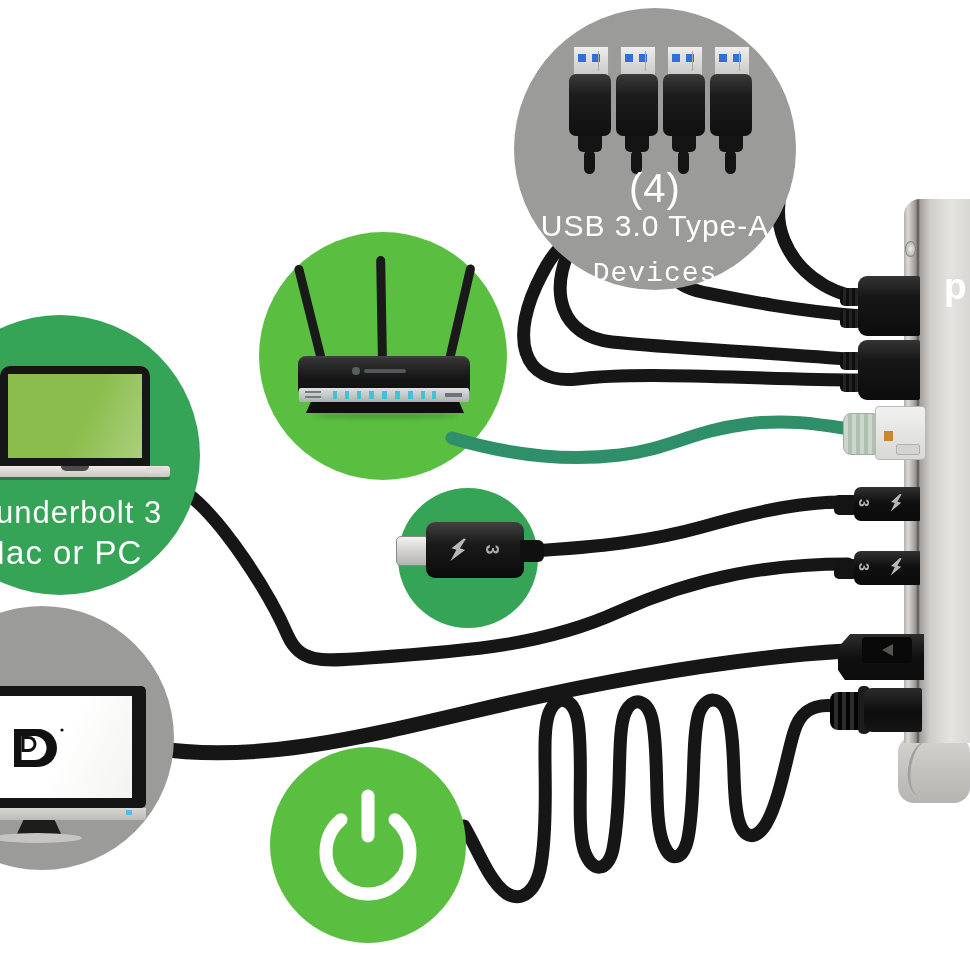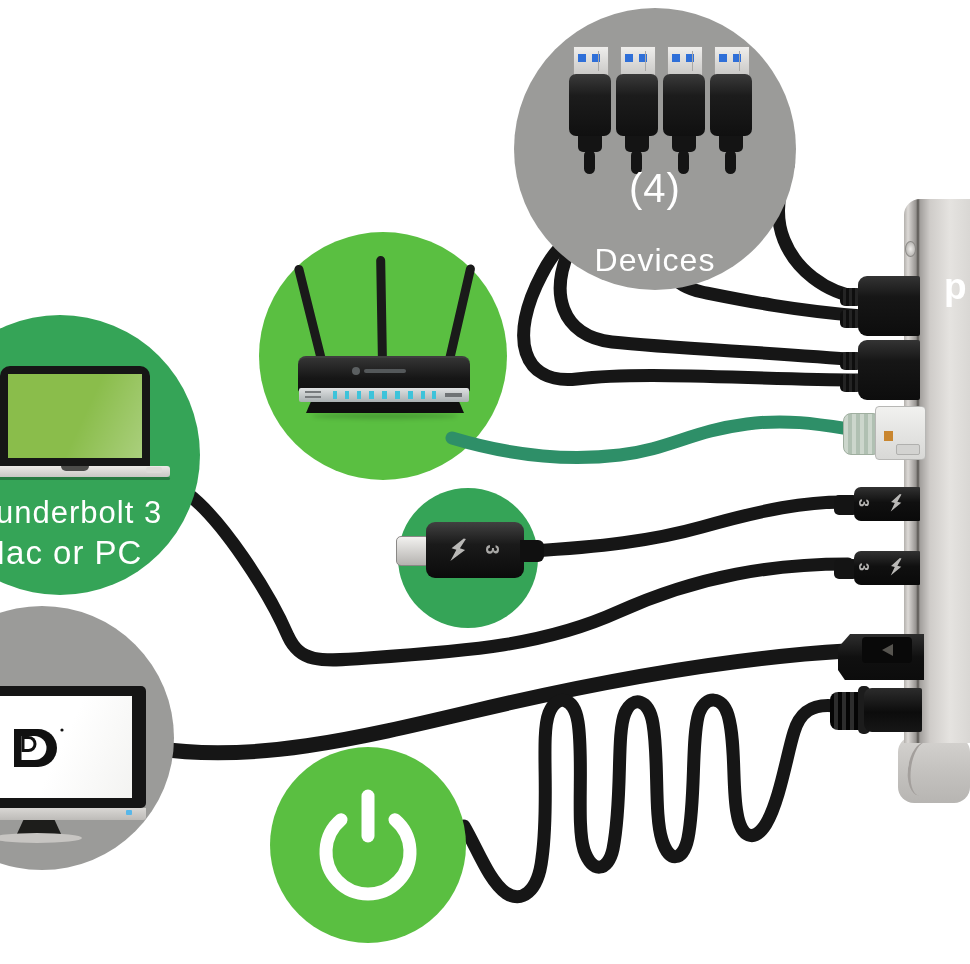--- a/index.html
+++ b/index.html
@@ -79,6 +79,7 @@
   </div>
 
   <div class="abs z3 white-label" style="left:515px;top:166px;width:280px;font-size:40px;">(4)</div>
+  <div class="abs z3 white-label" style="left:515px;top:209px;width:280px;font-size:30px;">USB 3.0 Type-A</div>
   <div class="abs z3 white-label" style="left:515px;top:242px;width:280px;font-size:32px;">Devices</div>
 
   <div class="abs z3" style="left:318px;top:262px;width:9px;height:102px;background:#1a1a1a;border-radius:5px;transform:rotate(-14deg);transform-origin:50% 100%;"></div>

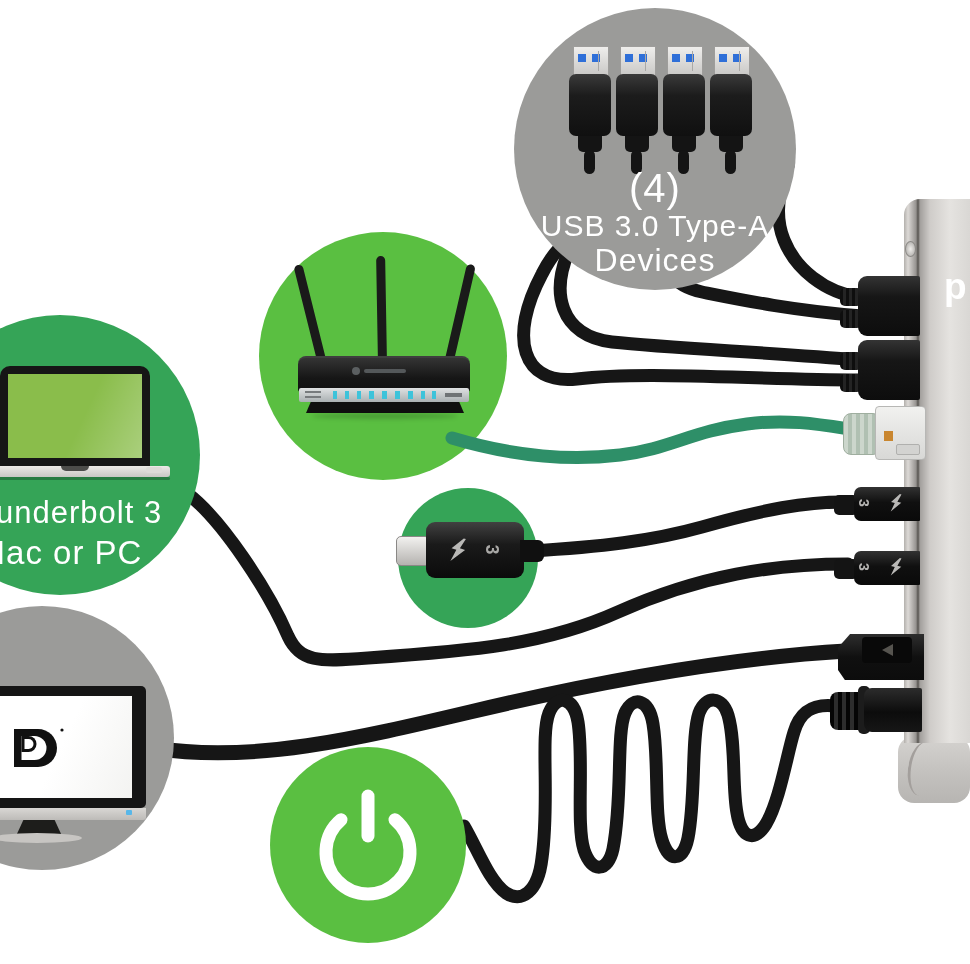--- a/index.html
+++ b/index.html
@@ -80,7 +80,7 @@
 
   <div class="abs z3 white-label" style="left:515px;top:166px;width:280px;font-size:40px;">(4)</div>
   <div class="abs z3 white-label" style="left:515px;top:209px;width:280px;font-size:30px;">USB 3.0 Type-A</div>
-  <div class="abs z3 white-label" style="left:515px;top:242px;width:280px;font-size:32px;">Devices</div>
+  <div class="abs z3 white-label" style="left:515px;top:258px;width:280px;font-size:28px;font-family:Liberation Mono, monospace;">Devices</div>
 
   <div class="abs z3" style="left:318px;top:262px;width:9px;height:102px;background:#1a1a1a;border-radius:5px;transform:rotate(-14deg);transform-origin:50% 100%;"></div>
   <div class="abs z3" style="left:378px;top:256px;width:9px;height:108px;background:#1a1a1a;border-radius:5px;transform:rotate(-1deg);transform-origin:50% 100%;"></div>

